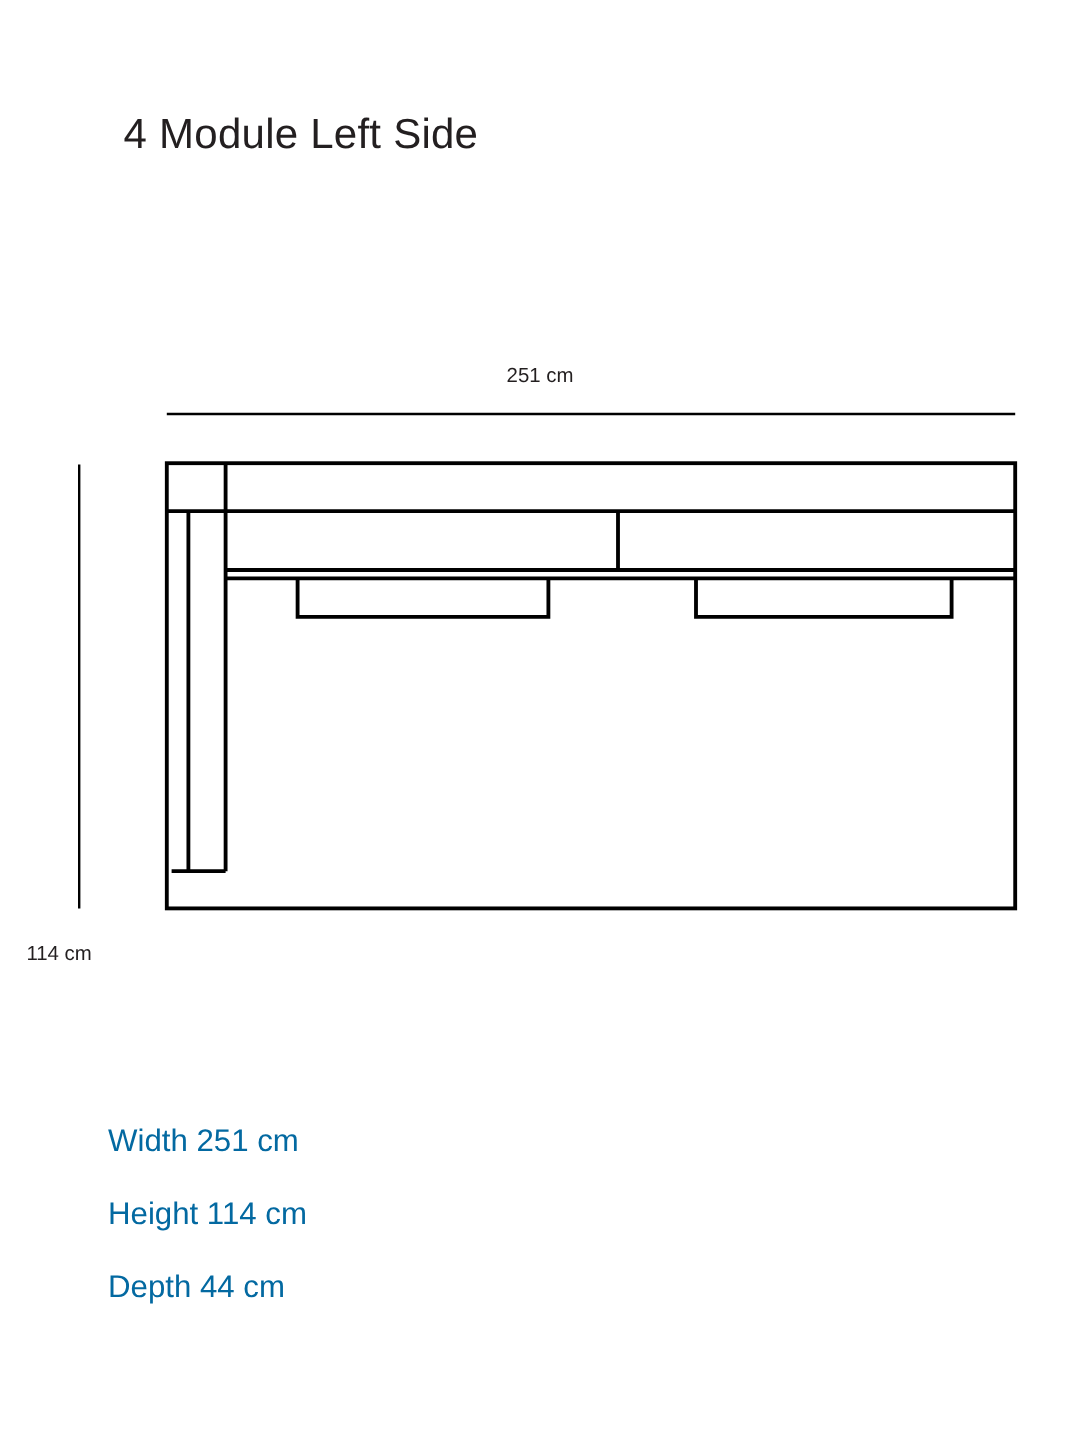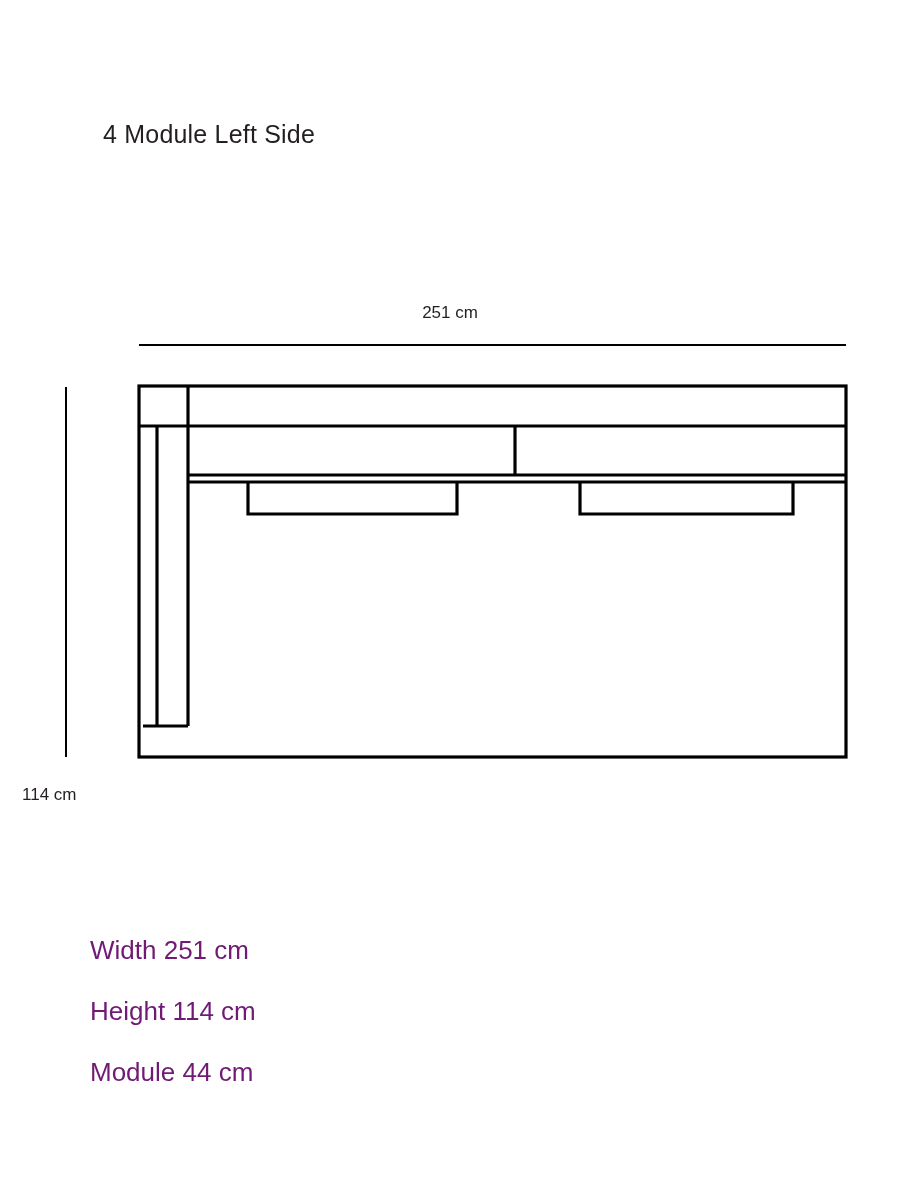--- a/index.html
+++ b/index.html
@@ -20,12 +20,11 @@
     position: absolute;
     left: 103px;
     top: 92px;
-    font-size: 25px;
+    font-size: 35px;
     font-weight: 400;
     letter-spacing: 0.2px;
     color: #231f20;
     white-space: nowrap;
-    margin-top: 28px;
   }
 
   

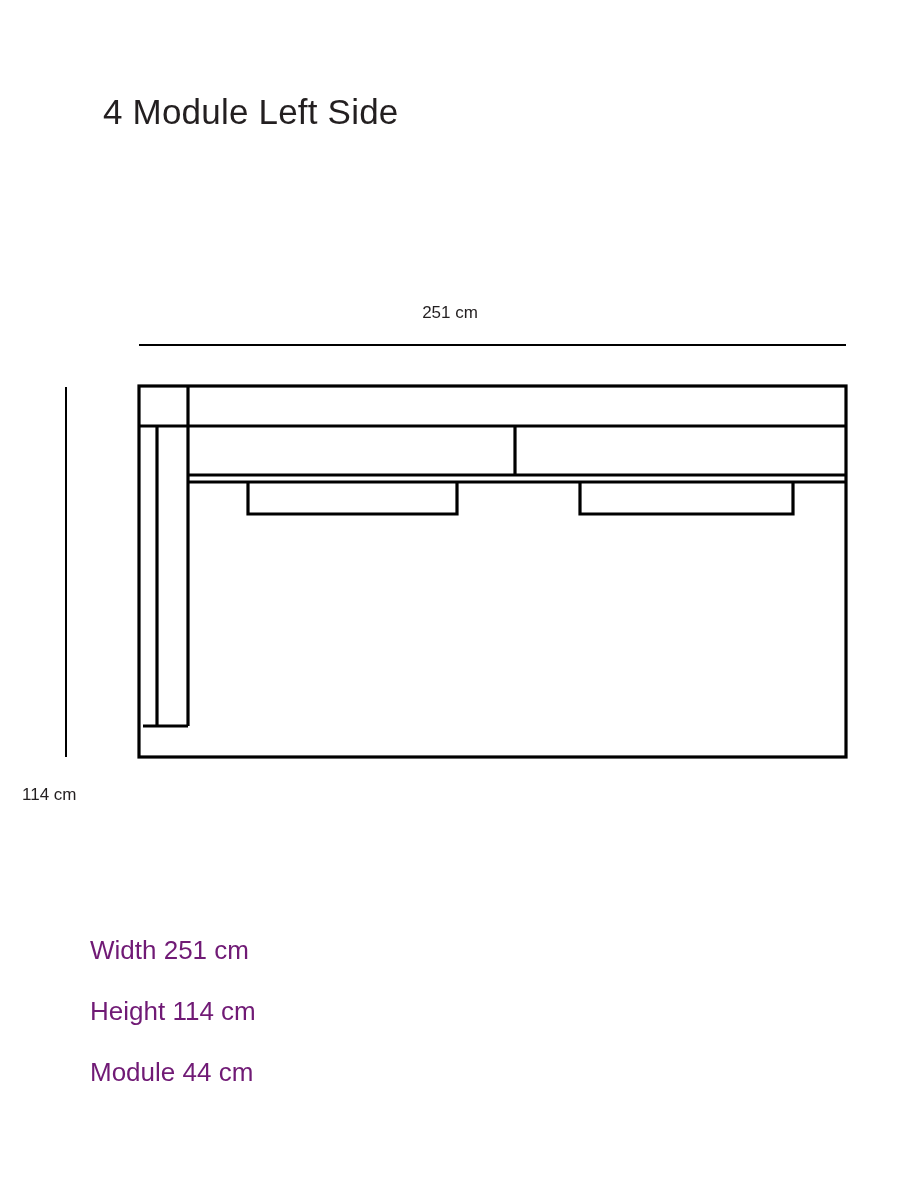--- a/index.html
+++ b/index.html
@@ -69,7 +69,7 @@
   .spec-row {
     font-size: 26px;
     line-height: 61px;
-    color: #701a75;
+    color: #0369a1;
     white-space: nowrap;
   }
   .spec-row .sp-label { }

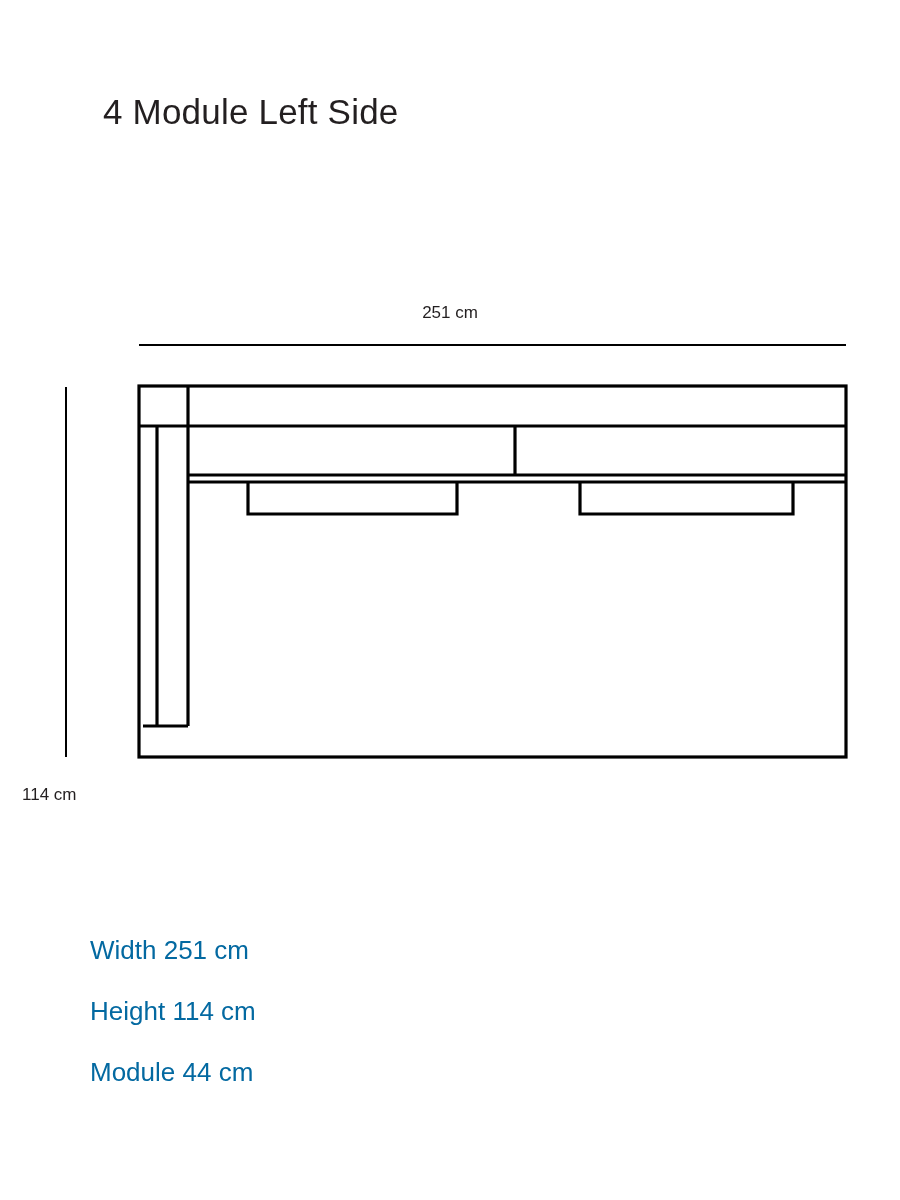--- a/index.html
+++ b/index.html
@@ -123,7 +123,7 @@
       <span class="sp-value">114 cm</span>
     </div>
     <div class="spec-row">
-      <span class="sp-label">Module </span>
+      <span class="sp-label">Depth </span>
       <span class="sp-value">44 cm</span>
     </div>
   </div>

